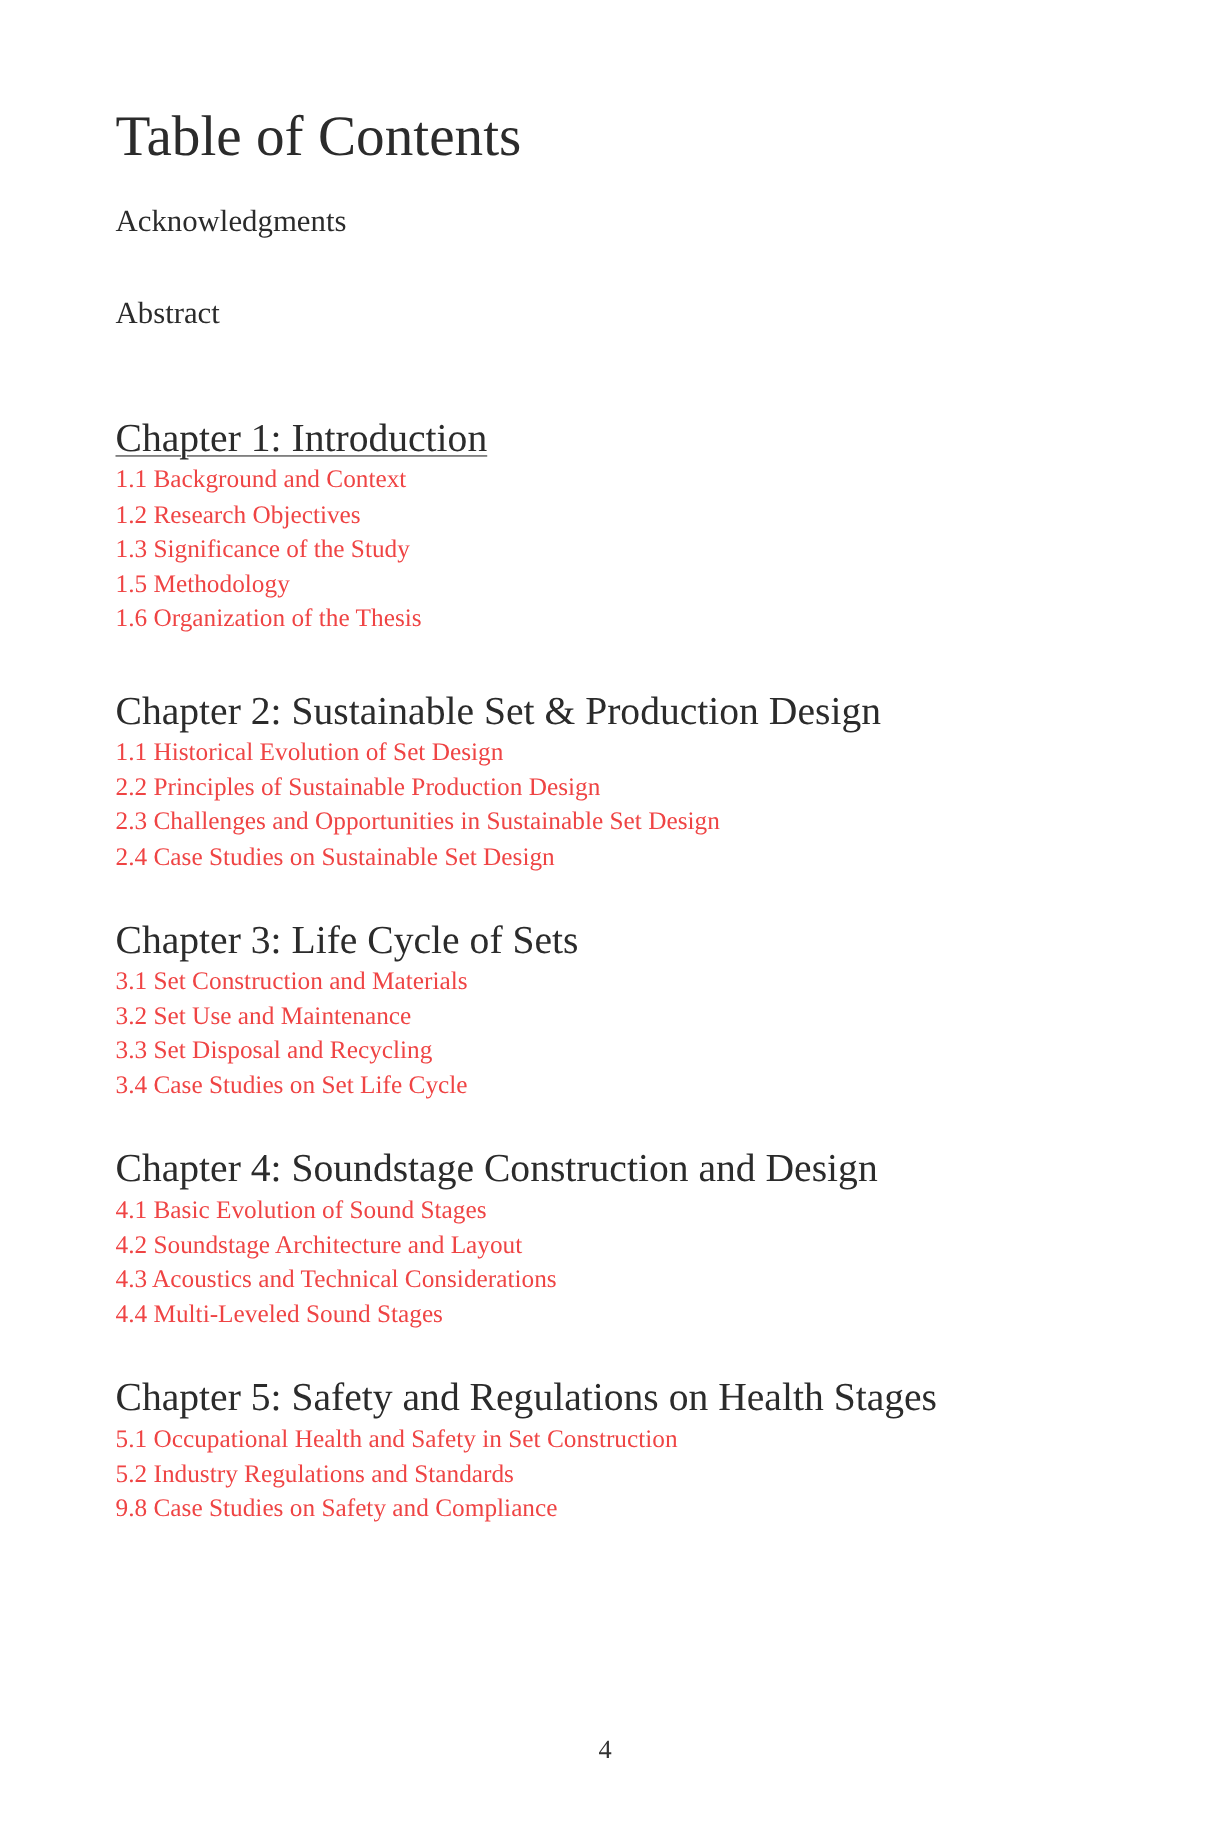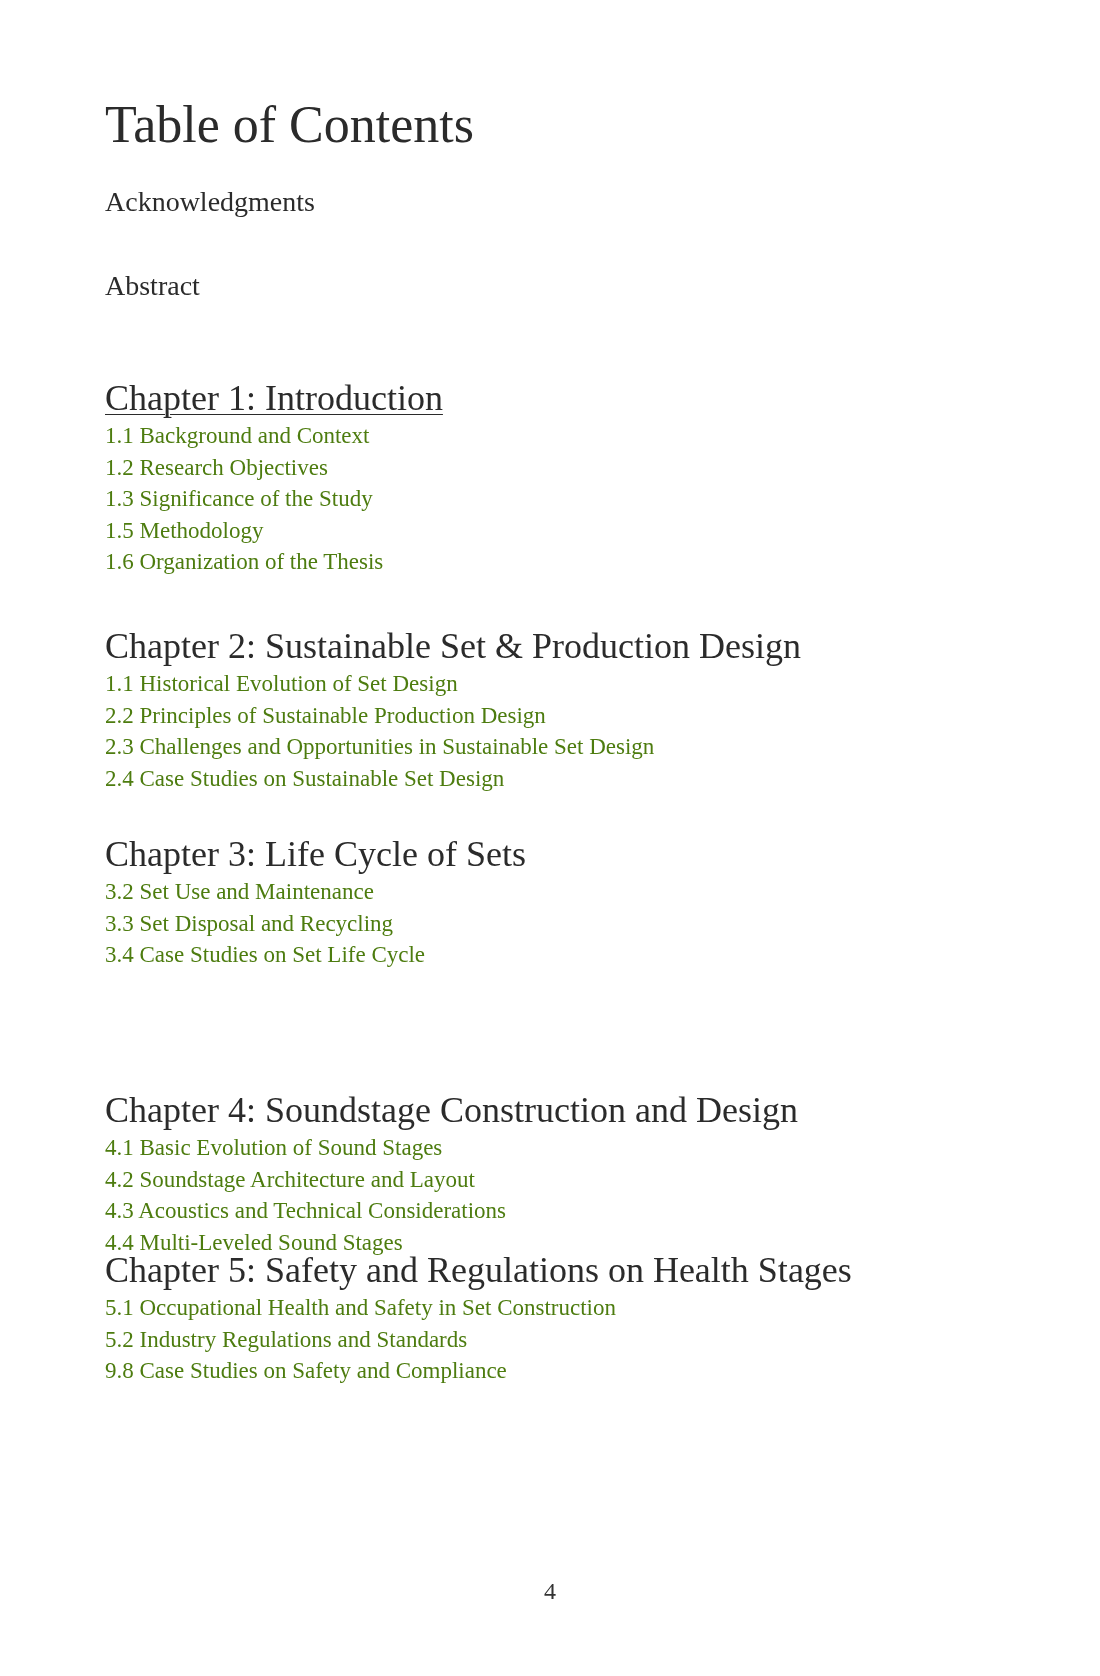--- a/index.html
+++ b/index.html
@@ -16,7 +16,7 @@
   .chapter { position: absolute; left: 0; }
   .chapter-title { font-size: 36px; line-height: 44px; white-space: nowrap; margin: 0; font-weight: normal; }
   .chapter-title.underlined { text-decoration: underline; text-decoration-thickness: 1px; text-underline-offset: 4px; }
-  .section { font-size: 23px; line-height: 31.5px; white-space: nowrap; margin: 0; color: #4d7c0f; }
+  .section { font-size: 23px; line-height: 31.5px; white-space: nowrap; margin: 0; color: #ef4444; }
   .ch1 { top: 348px; margin-top: 28px; }
   .ch2 { top: 624px; }
   .ch3 { top: 832px; }

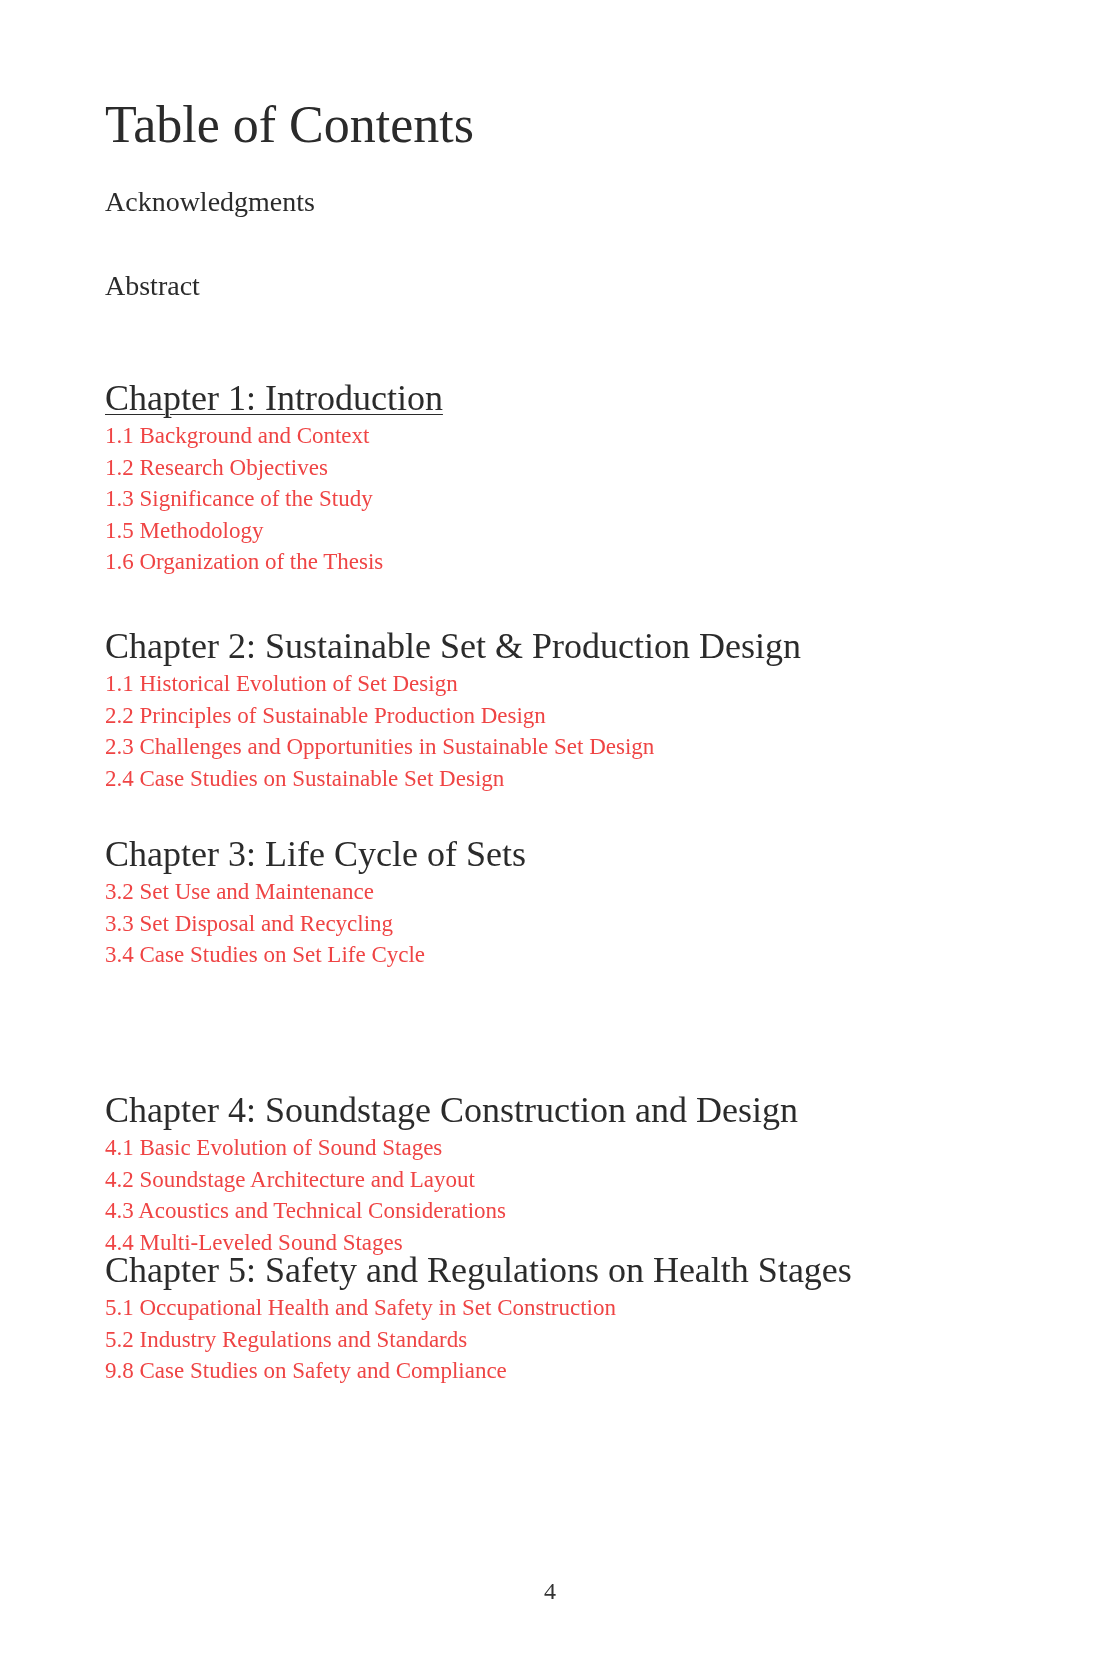--- a/index.html
+++ b/index.html
@@ -52,6 +52,7 @@
 
   <div class="chapter ch3">
     <h2 class="chapter-title">Chapter 3: Life Cycle of Sets</h2>
+    <p class="section">3.1 Set Construction and Materials</p>
     <p class="section">3.2 Set Use and Maintenance</p>
     <p class="section">3.3 Set Disposal and Recycling</p>
     <p class="section">3.4 Case Studies on Set Life Cycle</p>

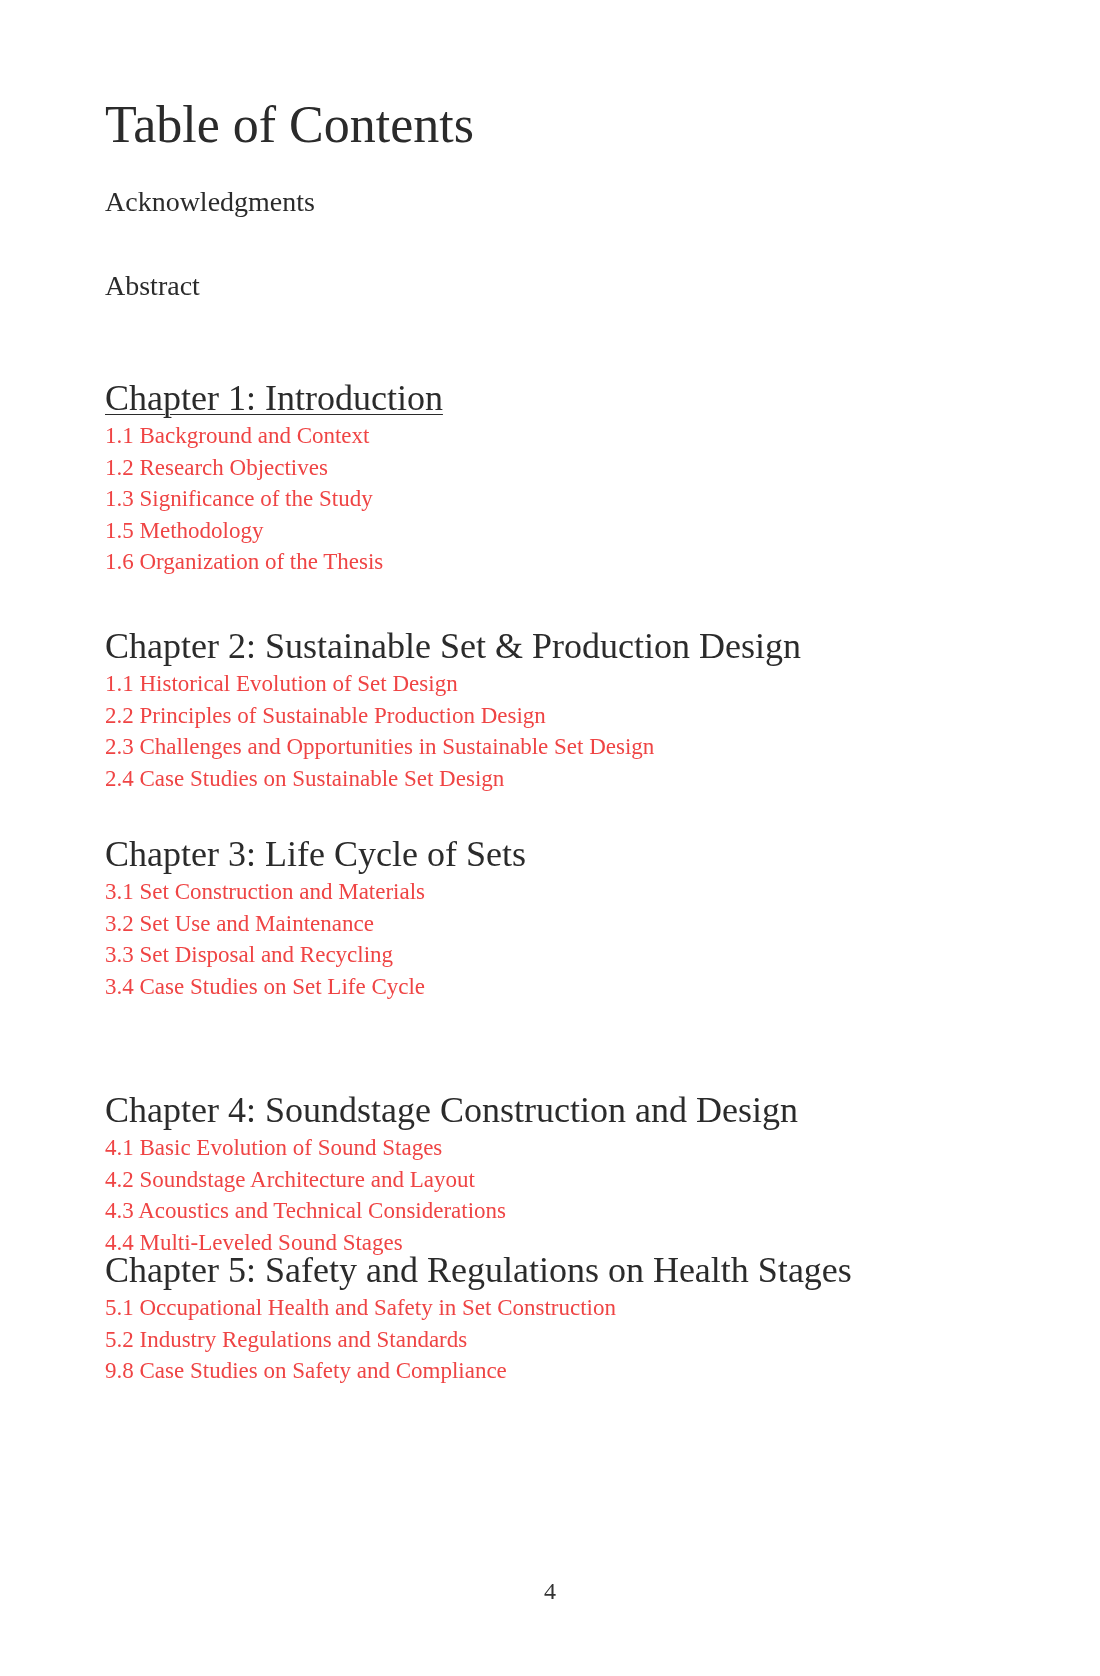--- a/index.html
+++ b/index.html
@@ -20,7 +20,7 @@
   .ch1 { top: 348px; margin-top: 28px; }
   .ch2 { top: 624px; }
   .ch3 { top: 832px; }
-  .ch4 { top: 1088px; }
+  .ch4 { top: 1040px; }
   .ch5 { top: 1248px; }
   .page-number { position: absolute; top: 1578px; left: 0; width: 1100px; text-align: center; font-size: 24px; color: #333; }
 </style>

